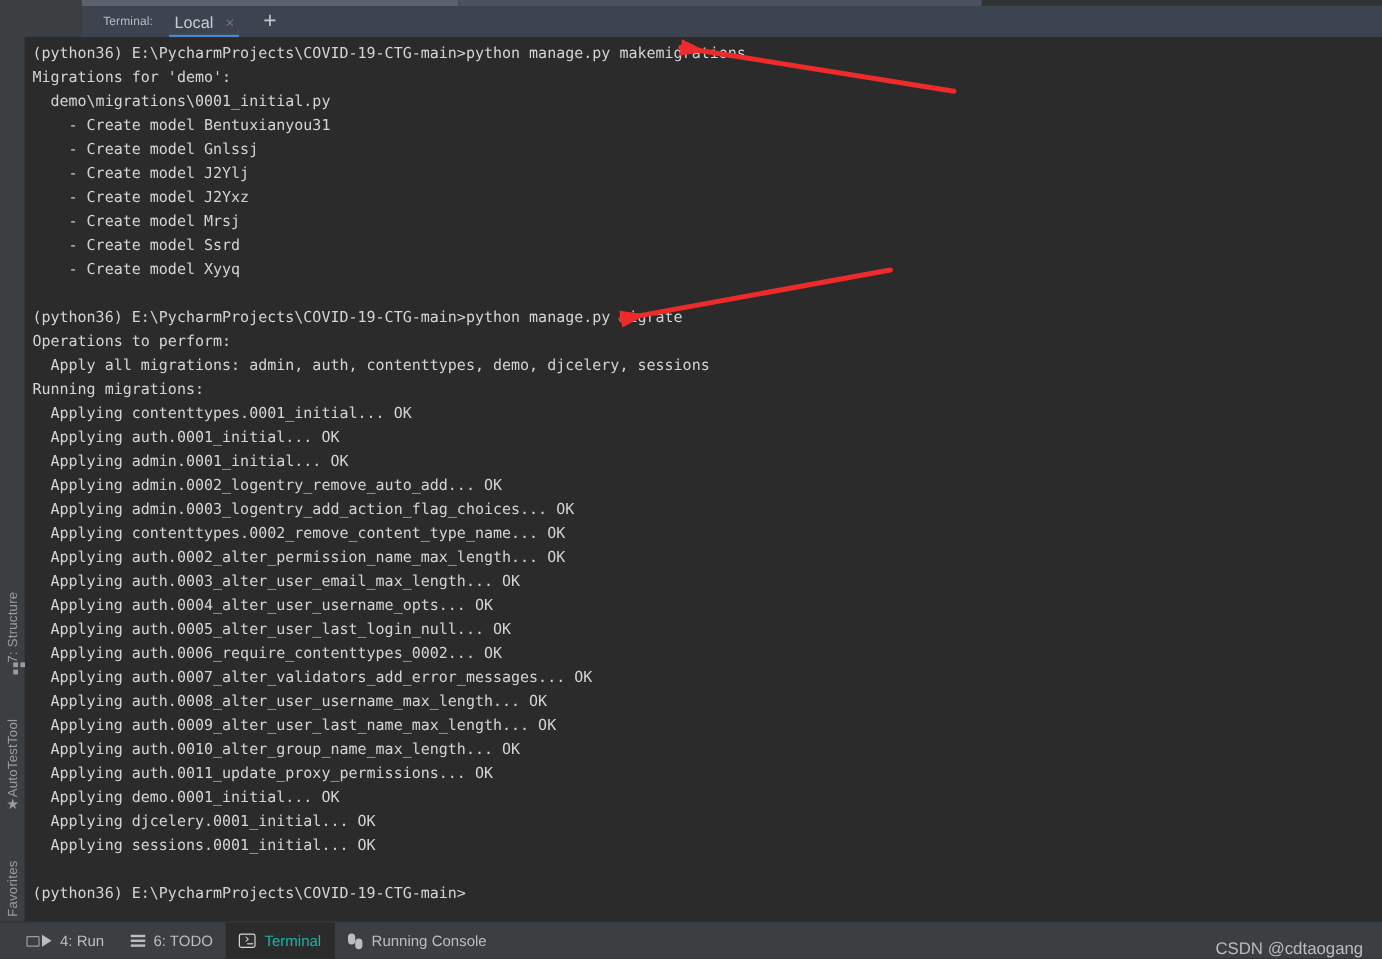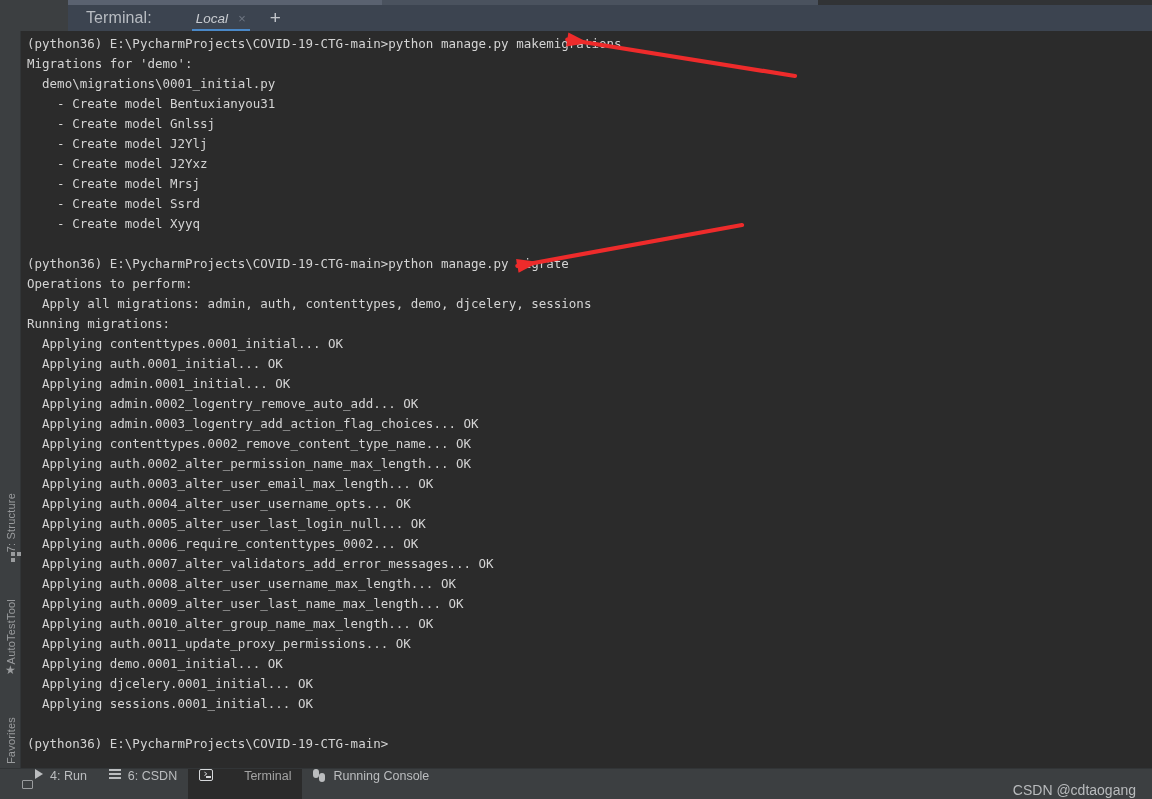--- a/index.html
+++ b/index.html
@@ -23,7 +23,7 @@
     background:#3c4450; display:flex; align-items:center;
   }
   .term-header .hdr-label {
-    color:#b8bcc2; font-size:16px; margin-left:18px; letter-spacing:.1px;
+    color:#b8bcc2; font-size:10px; margin-left:18px; letter-spacing:.1px;
   }
   .tab-local {
     position:relative; margin-left:40px; height:26px; display:flex; align-items:center;

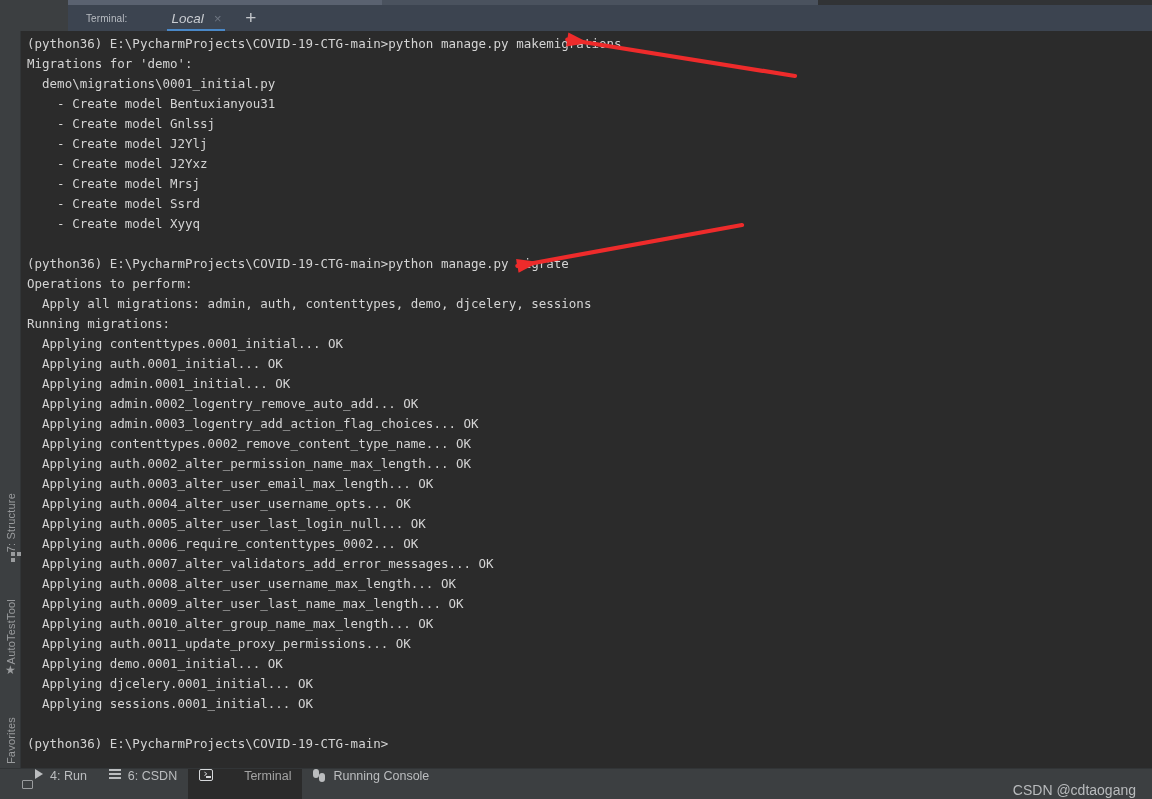--- a/index.html
+++ b/index.html
@@ -26,8 +26,8 @@
     color:#b8bcc2; font-size:10px; margin-left:18px; letter-spacing:.1px;
   }
   .tab-local {
-    position:relative; margin-left:40px; height:26px; display:flex; align-items:center;
-    padding:0 4px 0 4px; cursor:default;font-style:italic;
+    position:relative; margin-left:14px; height:26px; display:flex; align-items:center;
+    padding:0 4px 0 4px; cursor:default;
   }
   .tab-local .tab-text { color:#c9ccd1; font-size:13.5px; }
   .tab-local .tab-close { color:#6e7682; font-size:13px; margin-left:10px; }

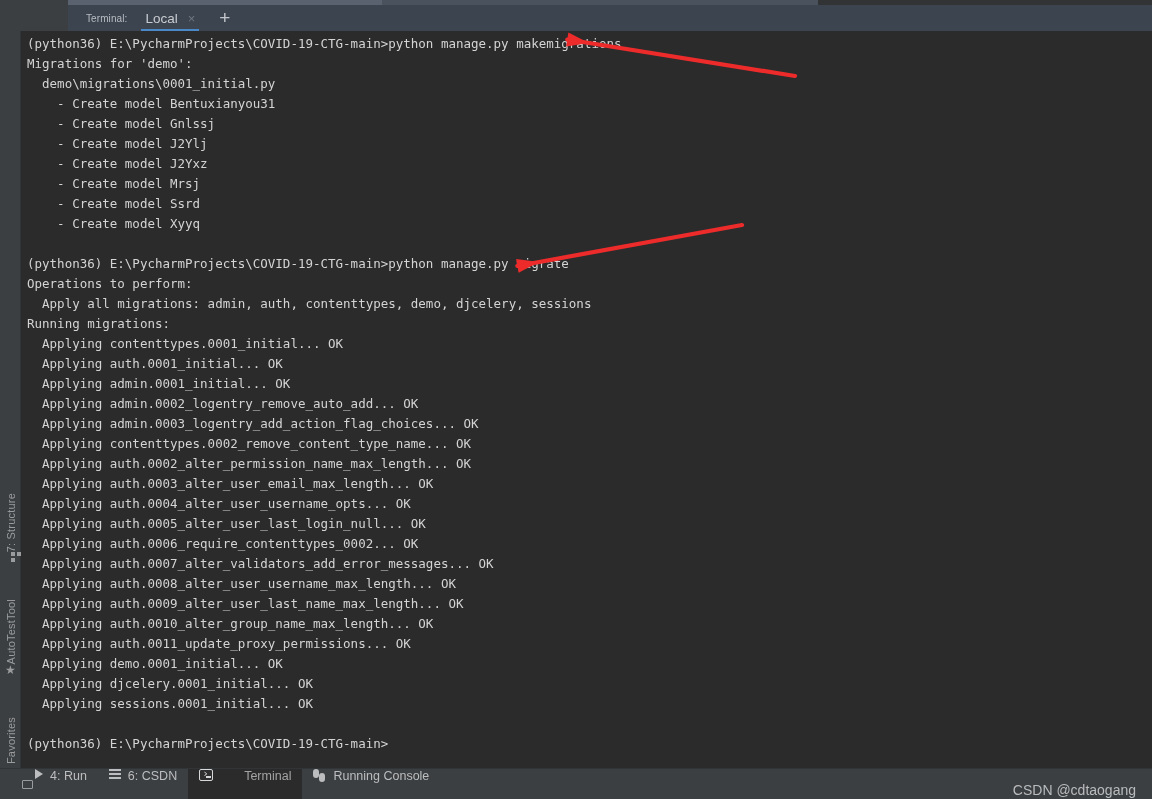--- a/index.html
+++ b/index.html
@@ -87,7 +87,7 @@
     display:flex; align-items:center;
   }
   .sb-item {
-    display:flex; align-items:flex-start; height:31px; padding:0 11px;
+    display:flex; align-items:center; height:31px; padding:0 11px;
     color:#bbbdbf; font-size:12.5px; white-space:nowrap;
   }
   .sb-item.first { margin-left:24px; }

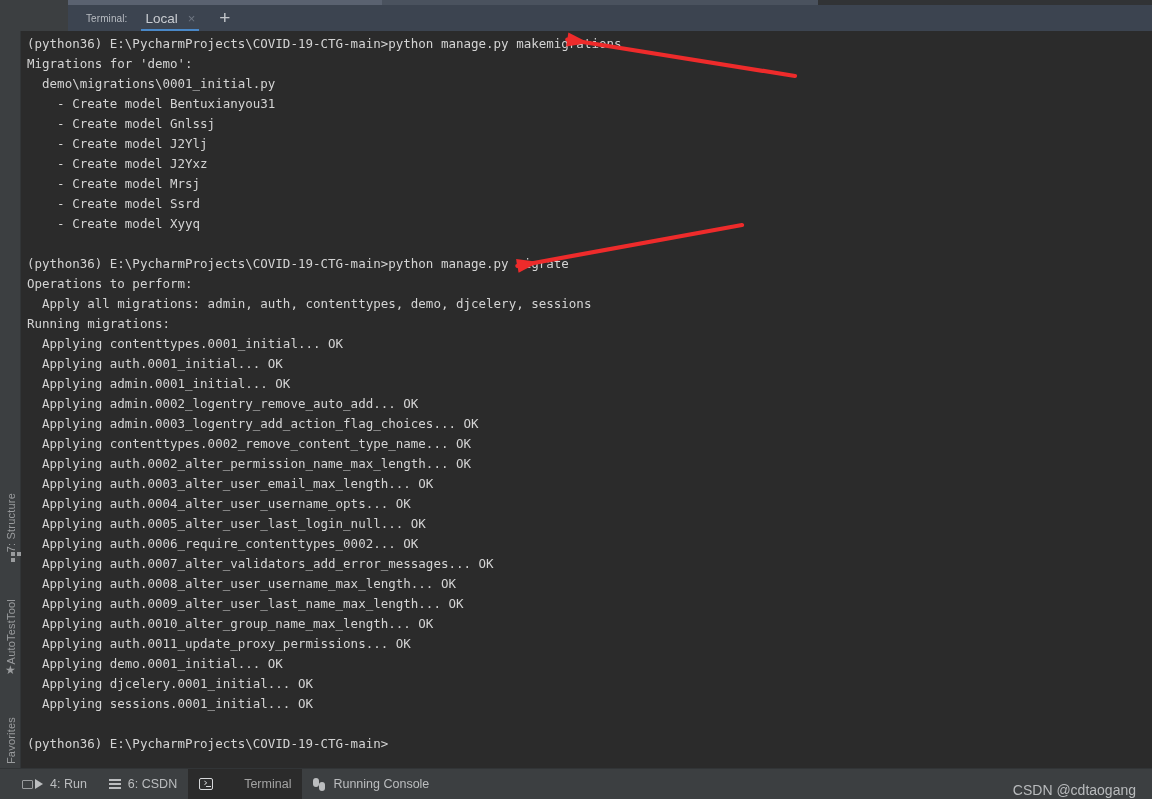--- a/index.html
+++ b/index.html
@@ -200,7 +200,7 @@
             <i></i>
           </span>
       </span>
-      <span>6: CSDN</span>
+      <span>6: TODO</span>
     </div>
 
 

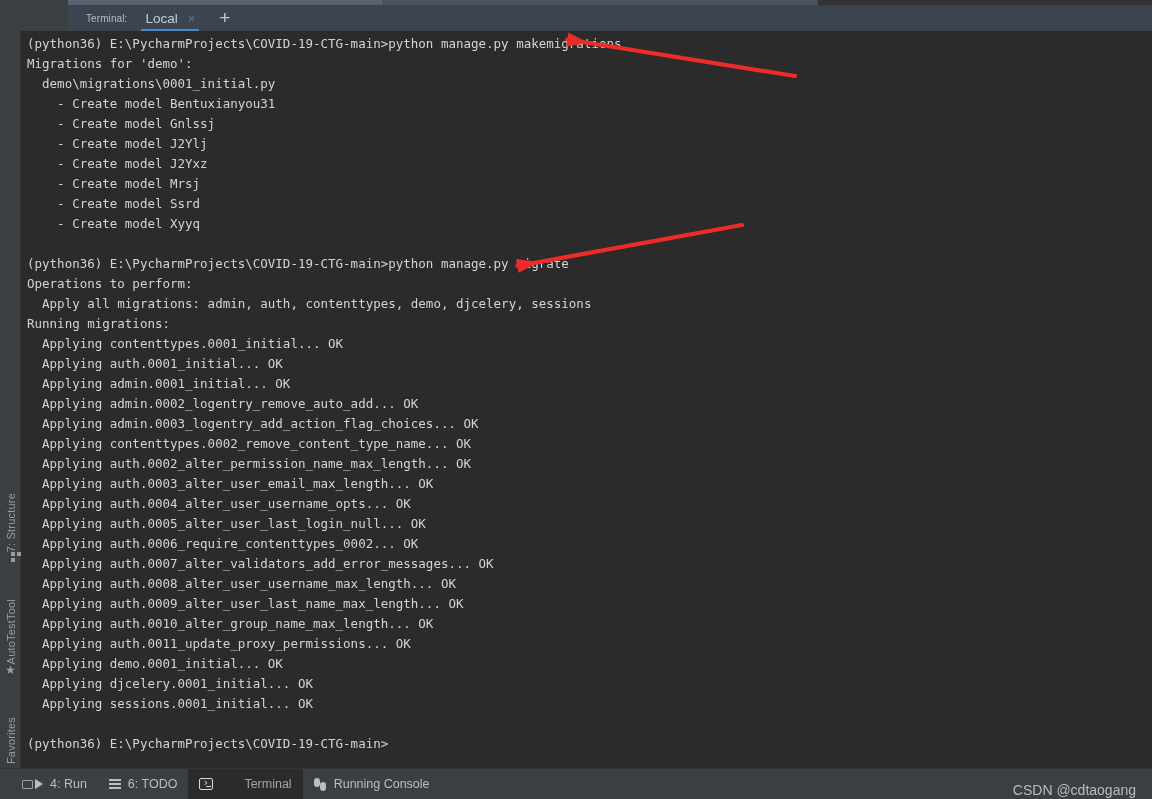--- a/index.html
+++ b/index.html
@@ -91,7 +91,7 @@
     color:#bbbdbf; font-size:12.5px; white-space:nowrap;
   }
   .sb-item.first { margin-left:24px; }
-  .sb-item.active { background:#2b2b2b; color:#a3a3a3;gap:24px; }
+  .sb-item.active { background:#2b2b2b; color:#14b8a6; }
   .sb-ico { margin-right:7px; display:inline-flex; align-items:center; }
   .sb-watermark {
     position:absolute; right:16px; top:0; height:42px;

